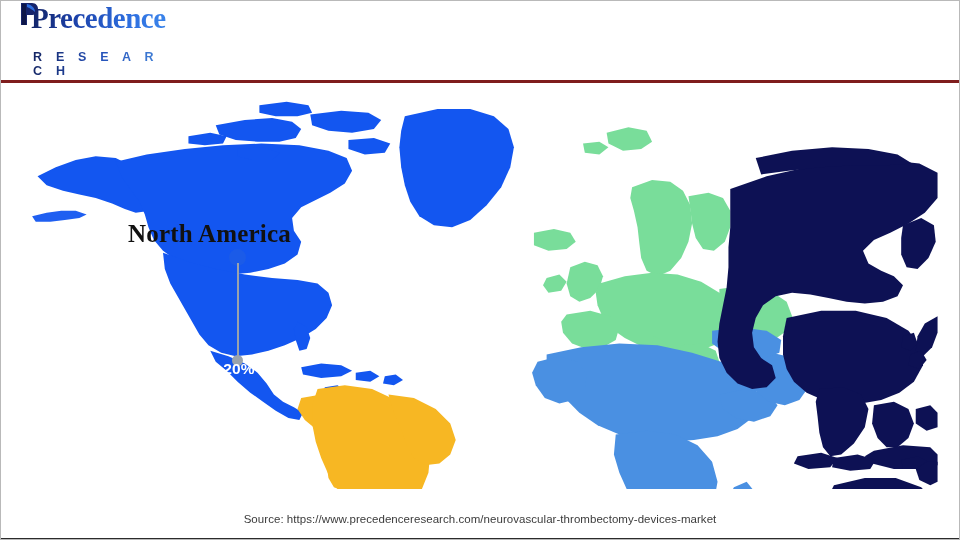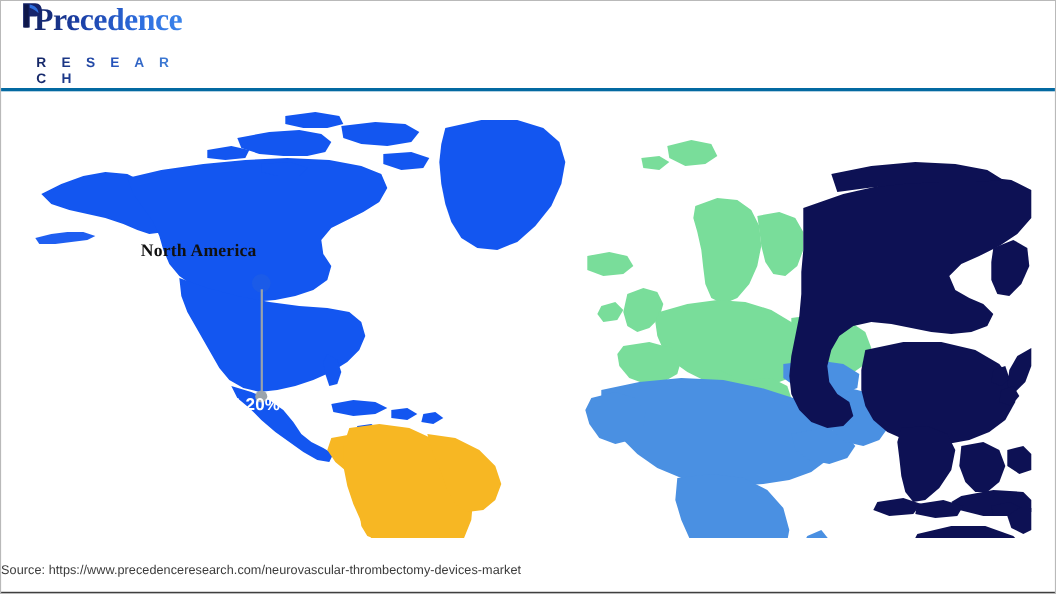--- a/index.html
+++ b/index.html
@@ -28,7 +28,7 @@
     height: 82px;
     box-sizing: border-box;
     background: #ffffff;
-    border-bottom: 3px solid #0369a1;
+    border-bottom: 3px solid #7f1d1d;
     display: flex;
     align-items: center;
   }

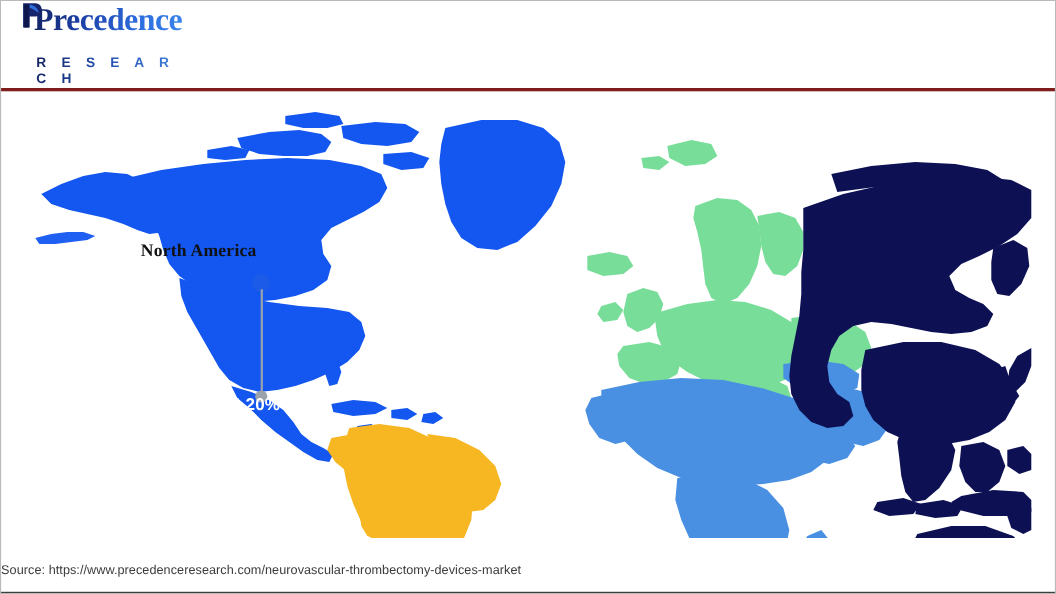--- a/index.html
+++ b/index.html
@@ -116,7 +116,7 @@
     left: 127px;
     top: 137px;
     font-family: "Liberation Serif", serif;
-    font-size: 16px;
+    font-size: 25px;
     font-weight: bold;
     color: #111111;
     white-space: nowrap;

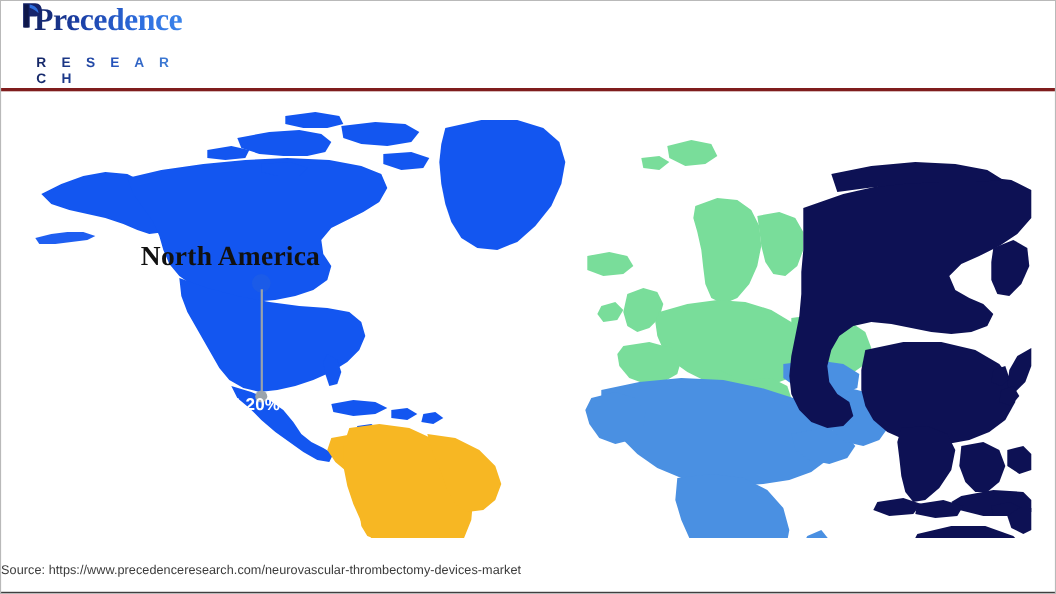--- a/index.html
+++ b/index.html
@@ -166,6 +166,7 @@
     left: 0;
     bottom: 12px;
     width: 100%;
+    text-align: center;
   }
   #source-text {
     font-family: "Liberation Sans", sans-serif;

